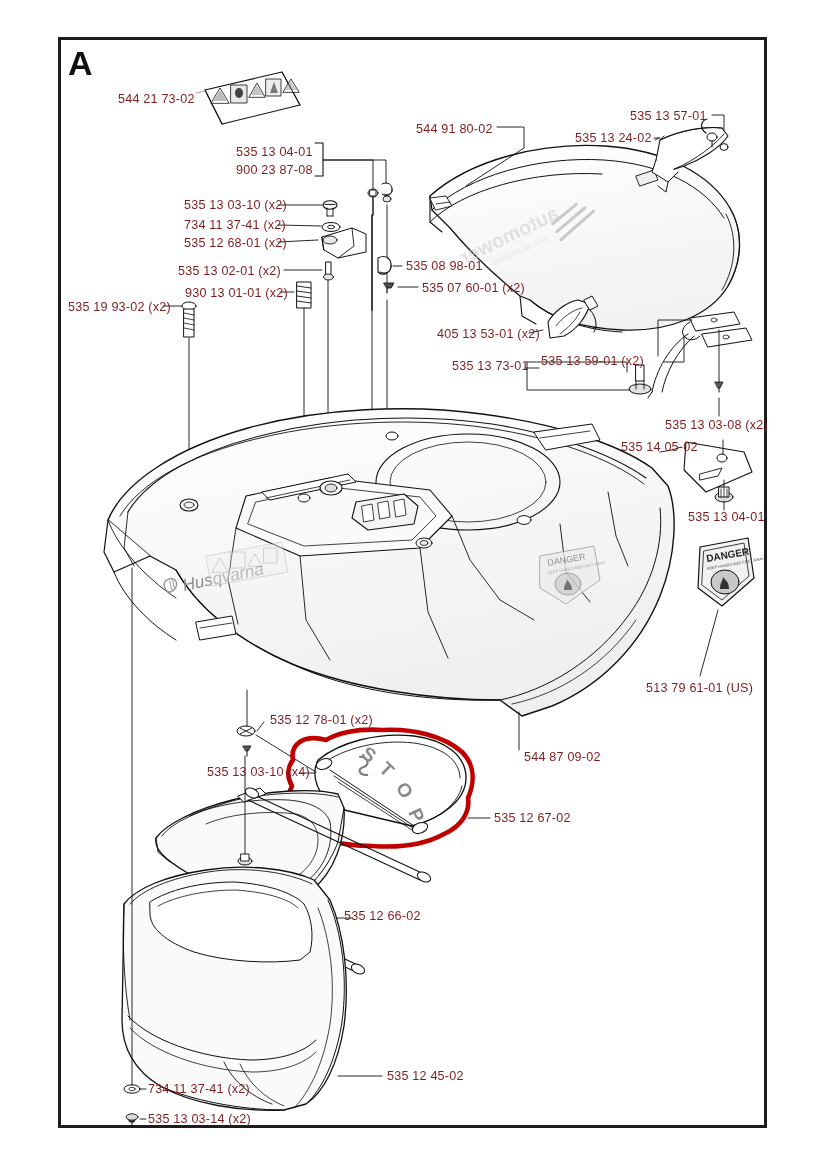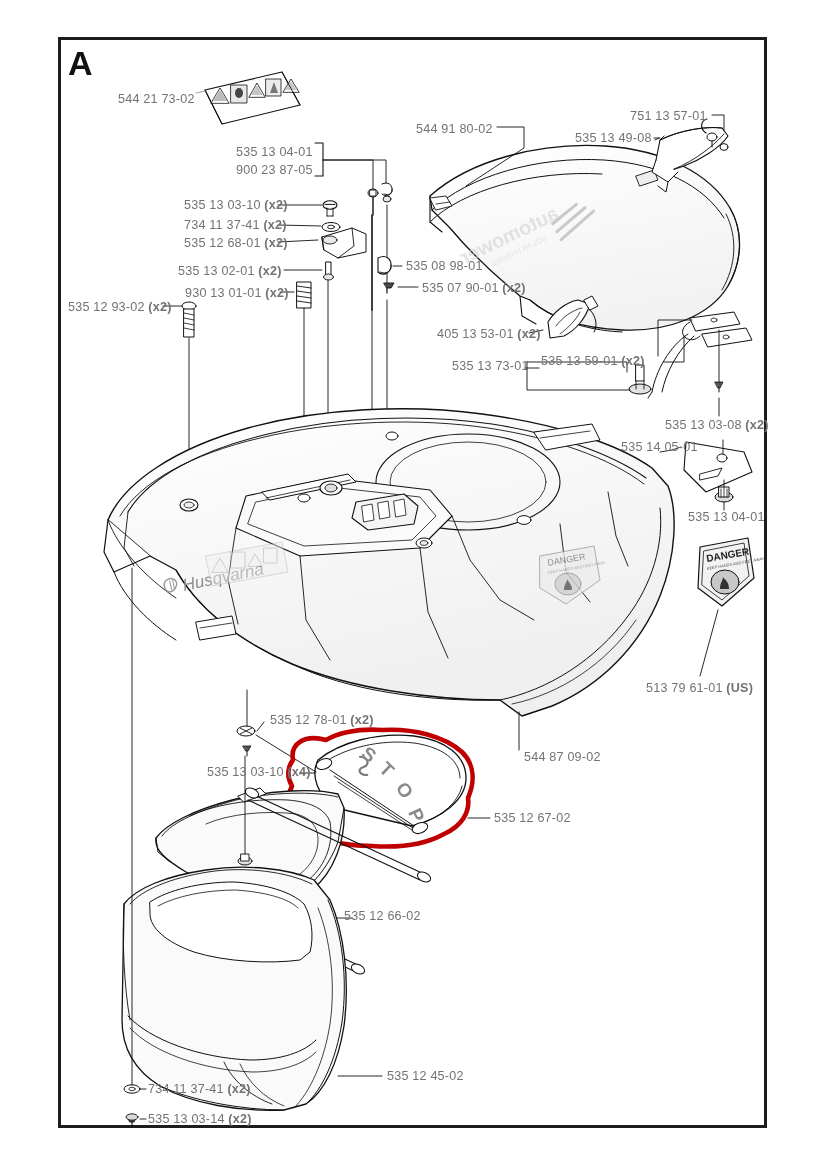--- a/index.html
+++ b/index.html
@@ -39,7 +39,7 @@
   .lbl {
     position: absolute;
     font-size: 12.6px;
-    color: #737373;
+    color: #7f1d1d;
     white-space: nowrap;
     line-height: 1.15;
     letter-spacing: 0.2px;

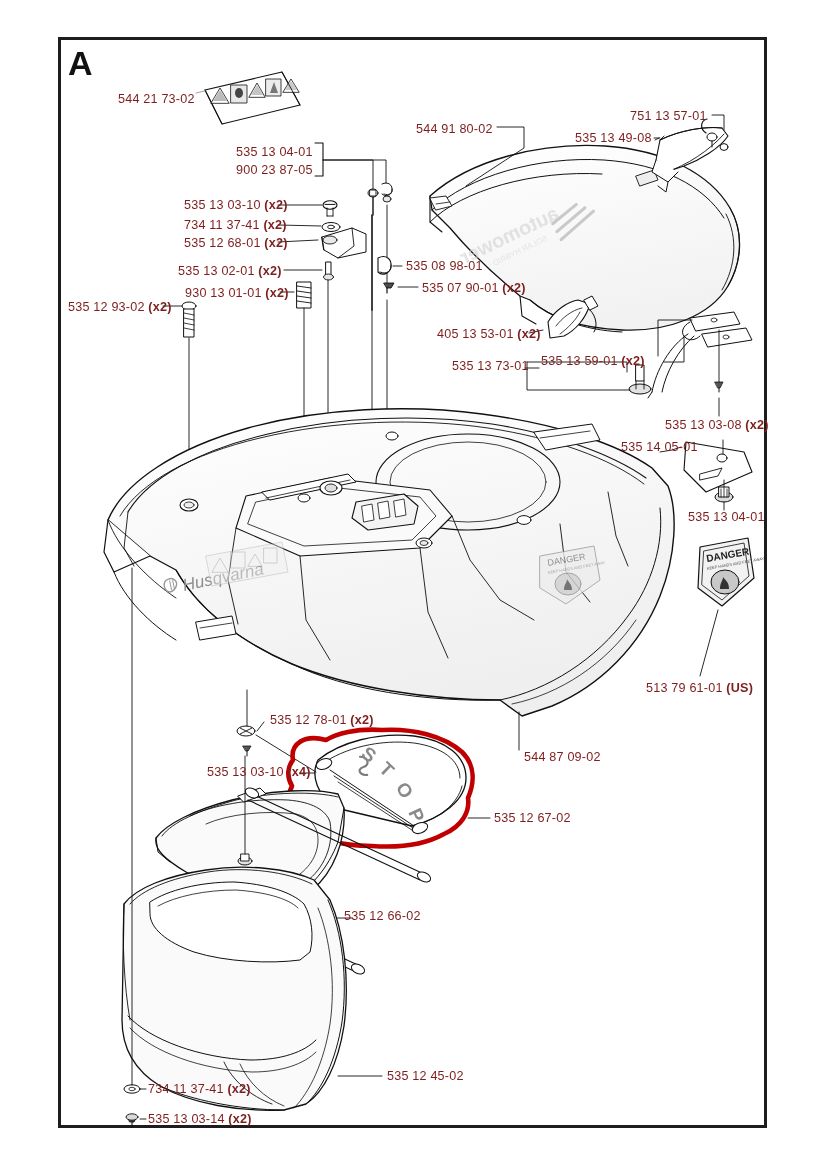--- a/index.html
+++ b/index.html
@@ -523,7 +523,7 @@
     <span>544 91 80-02</span>
   </div>
   <div class="lbl" style="left:630px;top:109px">
-    <span>751 13 57-01</span>
+    <span>535 13 57-01</span>
   </div>
   <div class="lbl" style="left:575px;top:131px">
     <span>535 13 49-08</span>

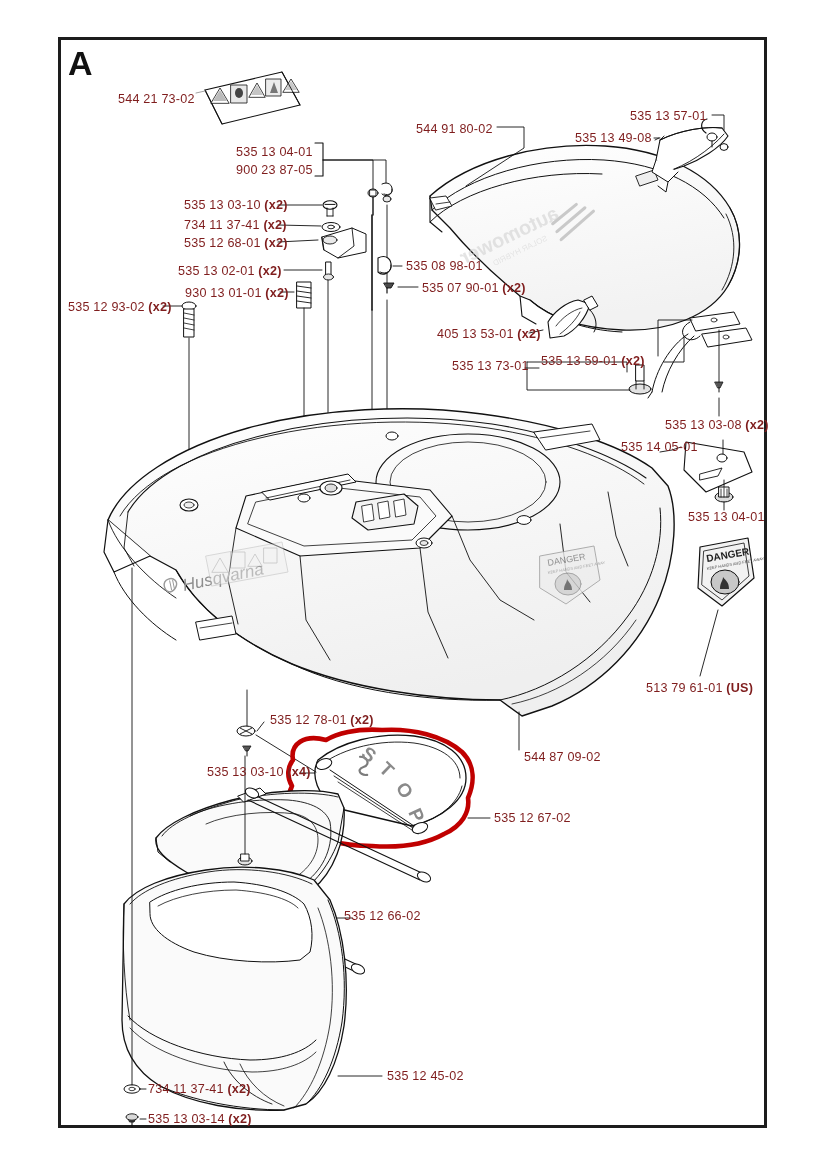--- a/index.html
+++ b/index.html
@@ -526,7 +526,7 @@
     <span>535 13 57-01</span>
   </div>
   <div class="lbl" style="left:575px;top:131px">
-    <span>535 13 49-08</span>
+    <span>535 13 24-02</span>
   </div>
 
   <div class="lbl" style="left:406px;top:259px">

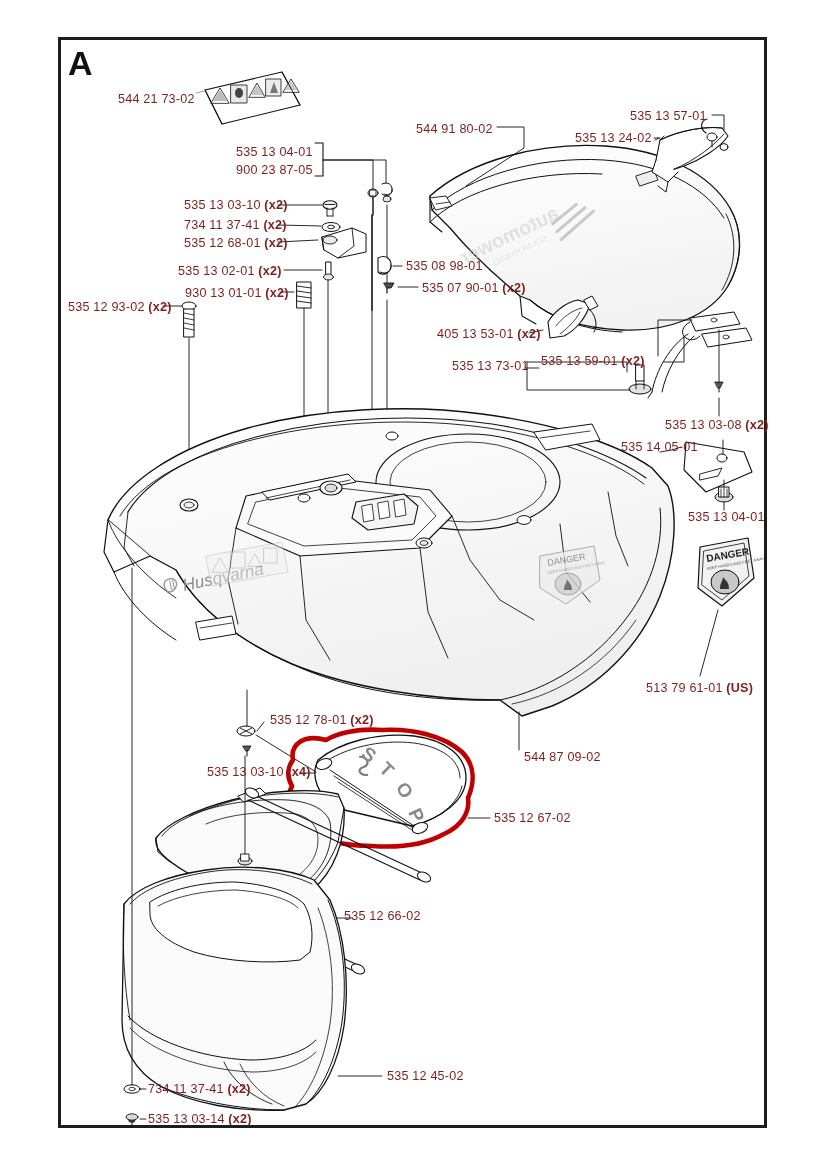--- a/index.html
+++ b/index.html
@@ -491,7 +491,7 @@
     <span>535 13 04-01</span>
   </div>
   <div class="lbl" style="left:236px;top:163px">
-    <span>900 23 87-05</span>
+    <span>900 23 87-08</span>
   </div>
 
   <div class="lbl" style="left:184px;top:198px">

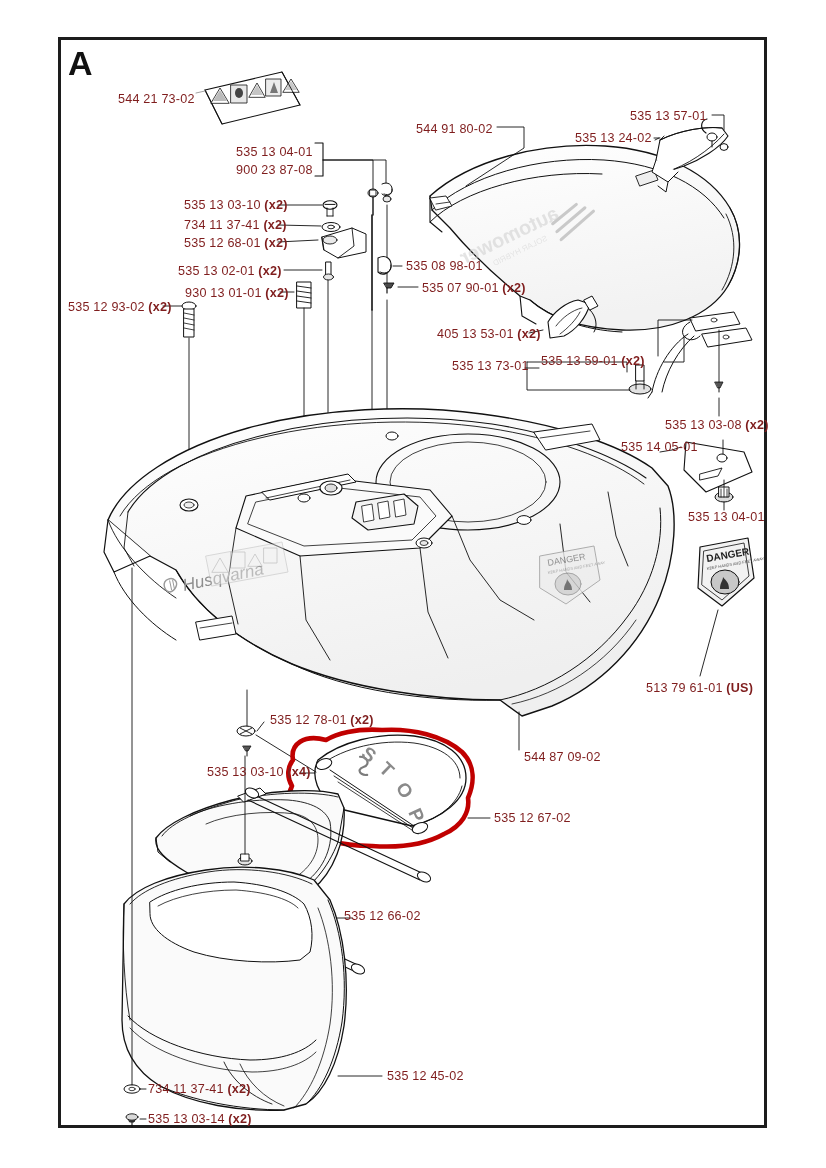--- a/index.html
+++ b/index.html
@@ -45,7 +45,7 @@
     letter-spacing: 0.2px;
   }
   .lbl .qty {
-    font-weight: bold;
+    font-weight: normal;
   }
   #artwork {
     position: absolute;

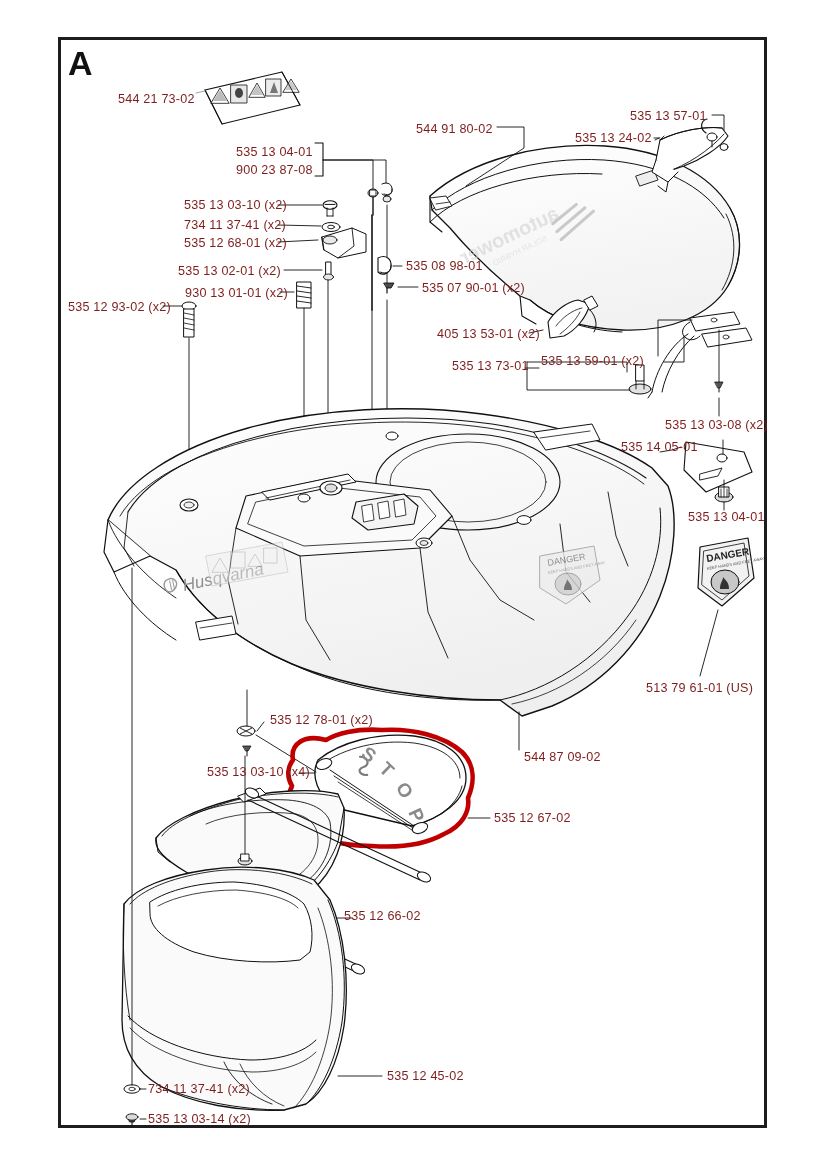--- a/index.html
+++ b/index.html
@@ -533,7 +533,7 @@
     <span>535 08 98-01</span>
   </div>
   <div class="lbl" style="left:422px;top:281px">
-    <span>535 07 90-01</span>
+    <span>535 07 60-01</span>
     <span class="qty">(x2)</span>
   </div>
   <div class="lbl" style="left:437px;top:327px">

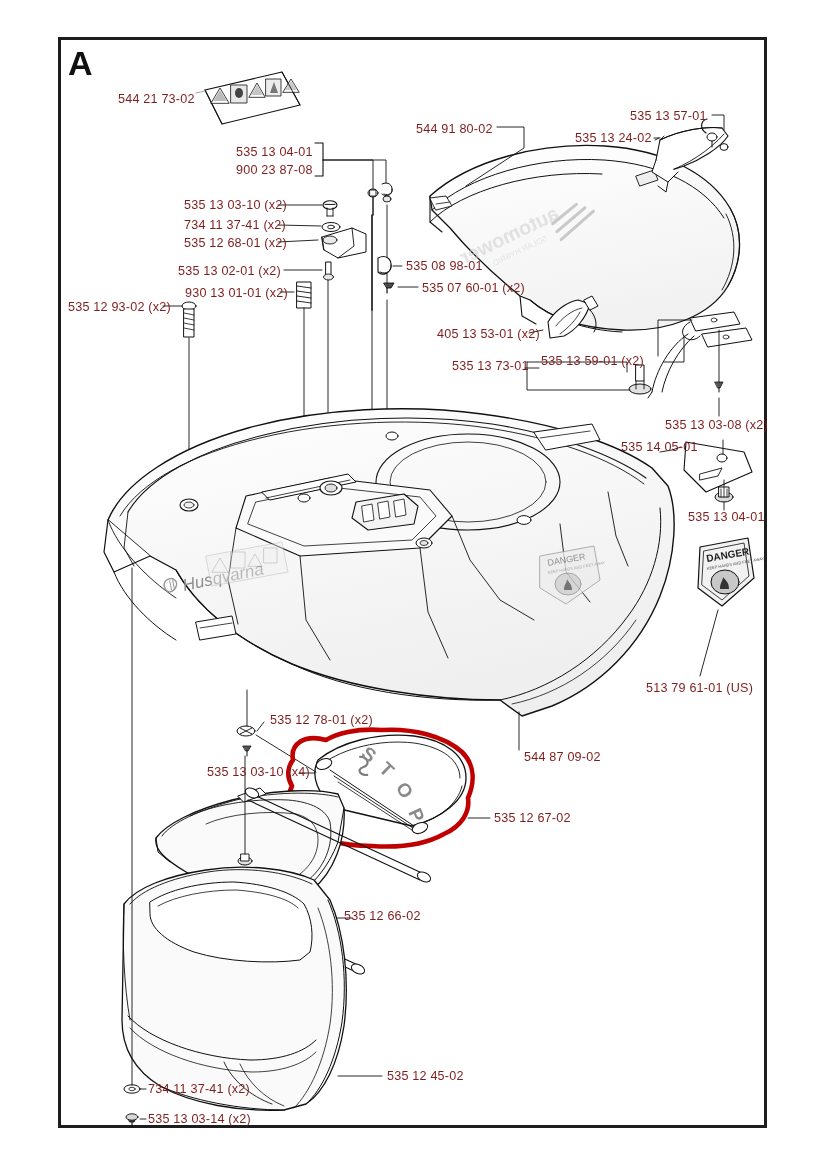--- a/index.html
+++ b/index.html
@@ -515,7 +515,7 @@
     <span class="qty">(x2)</span>
   </div>
   <div class="lbl" style="left:68px;top:300px">
-    <span>535 12 93-02</span>
+    <span>535 19 93-02</span>
     <span class="qty">(x2)</span>
   </div>
 

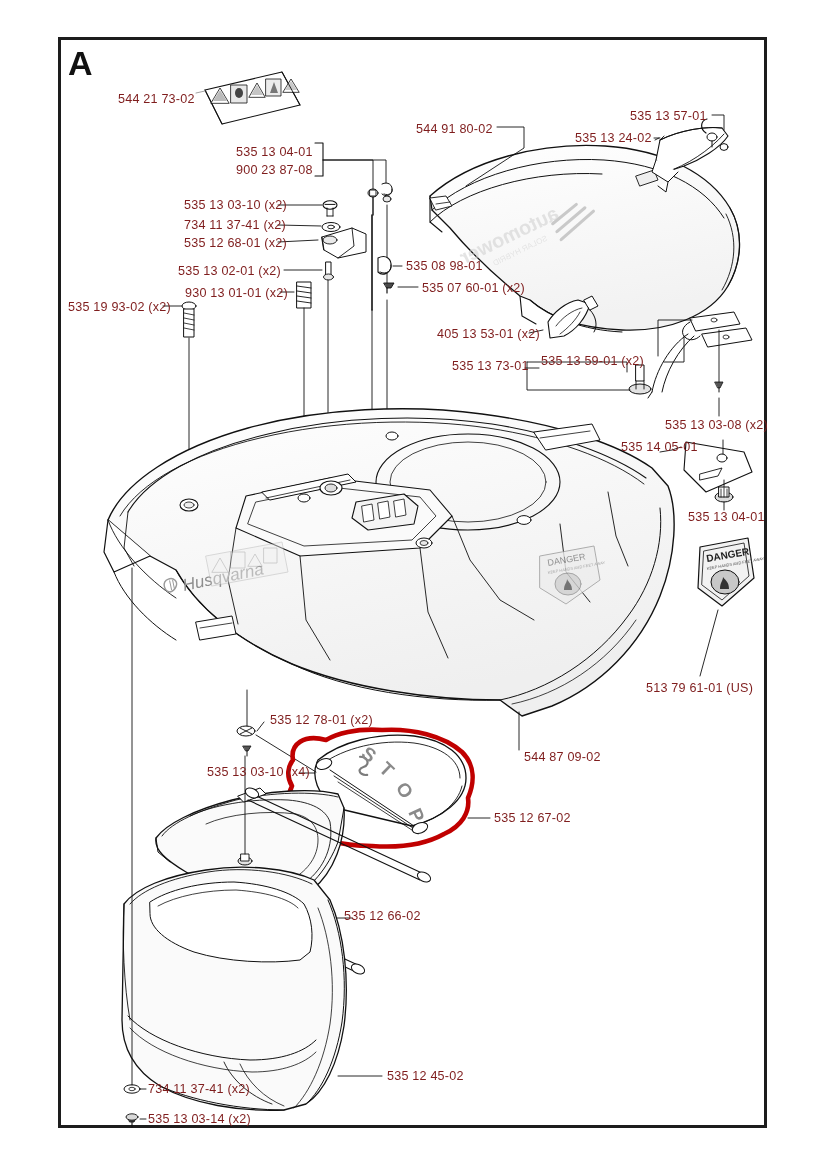--- a/index.html
+++ b/index.html
@@ -553,7 +553,7 @@
     <span class="qty">(x2)</span>
   </div>
   <div class="lbl" style="left:621px;top:440px">
-    <span>535 14 05-01</span>
+    <span>535 14 05-02</span>
   </div>
   <div class="lbl" style="left:688px;top:510px">
     <span>535 13 04-01</span>

